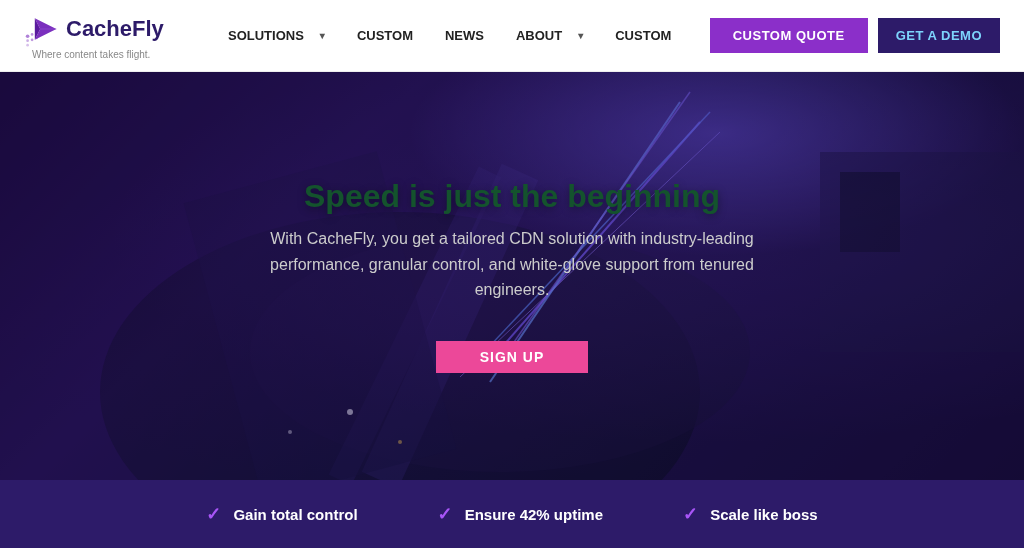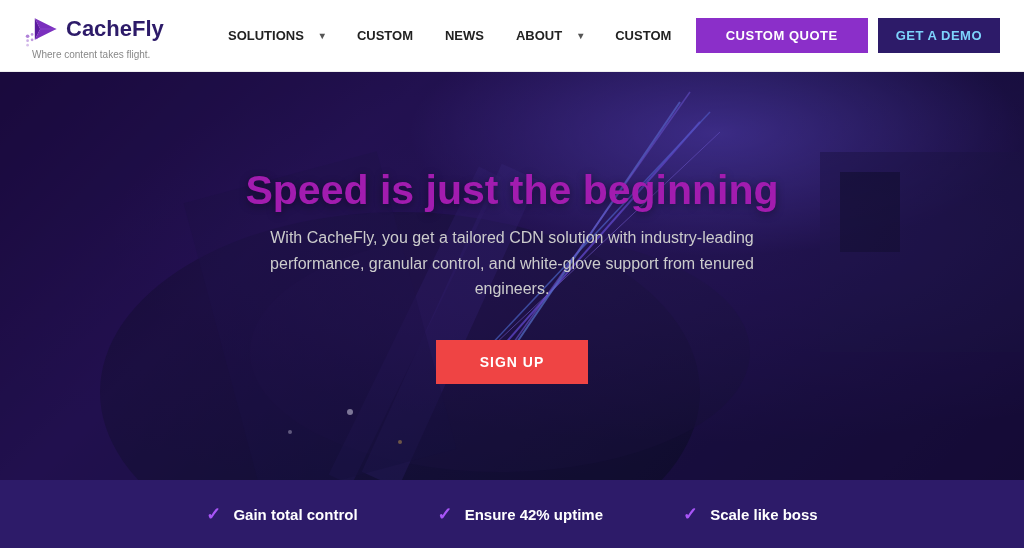--- a/index.html
+++ b/index.html
@@ -70,7 +70,7 @@
       background: #8b2fc9;
       color: #fff;
       border: none;
-      padding: 10px 30px;
+      padding: 10px 23px;
       font-size: 13px;
       font-weight: 700;
       cursor: pointer;

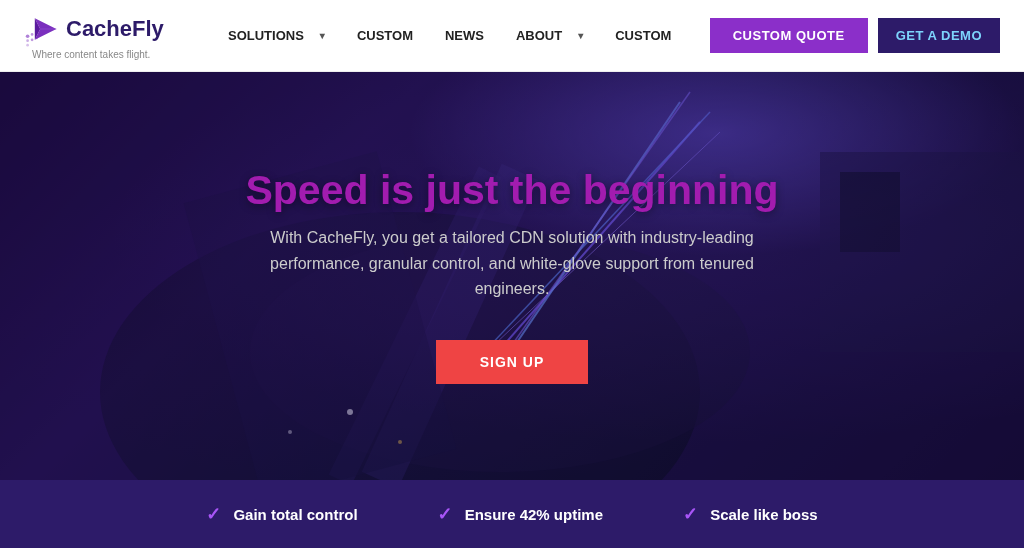--- a/index.html
+++ b/index.html
@@ -133,9 +133,9 @@
       padding: 0 20px;
     }
     .hero-title {
-      font-size: 41px;
+      font-size: 32px;
       font-weight: 800;
-      color: #a21caf;
+      color: #14532d;
       line-height: 1.1;
       margin-bottom: 12px;
       text-shadow: 0 2px 8px rgba(0,0,0,0.4);

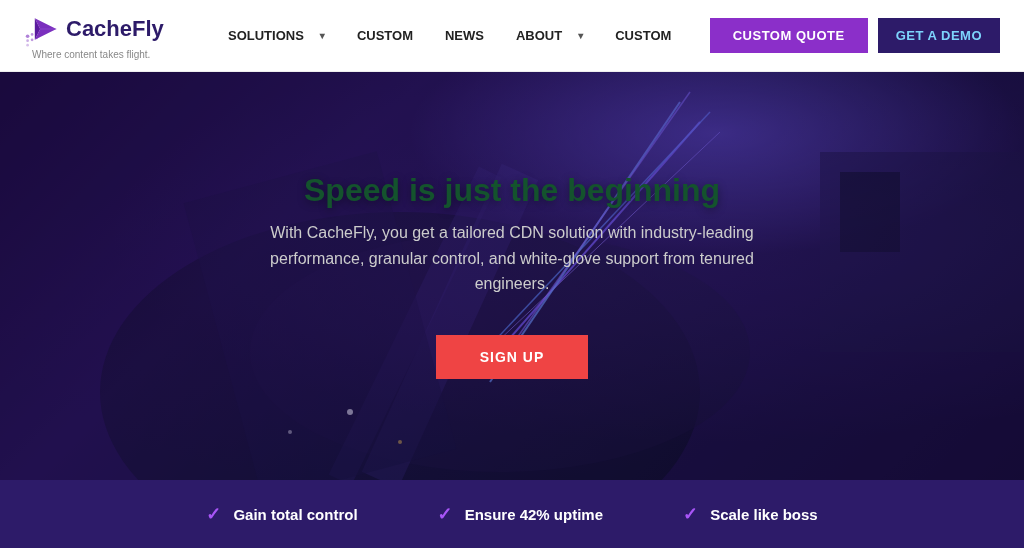--- a/index.html
+++ b/index.html
@@ -150,10 +150,10 @@
       margin-right: auto;
     }
     .btn-signup {
-      background: #ef4444;
+      background: #ec4899;
       color: #fff;
       border: none;
-      padding: 14px 44px;
+      padding: 8px 44px;
       font-size: 14px;
       font-weight: 700;
       cursor: pointer;

